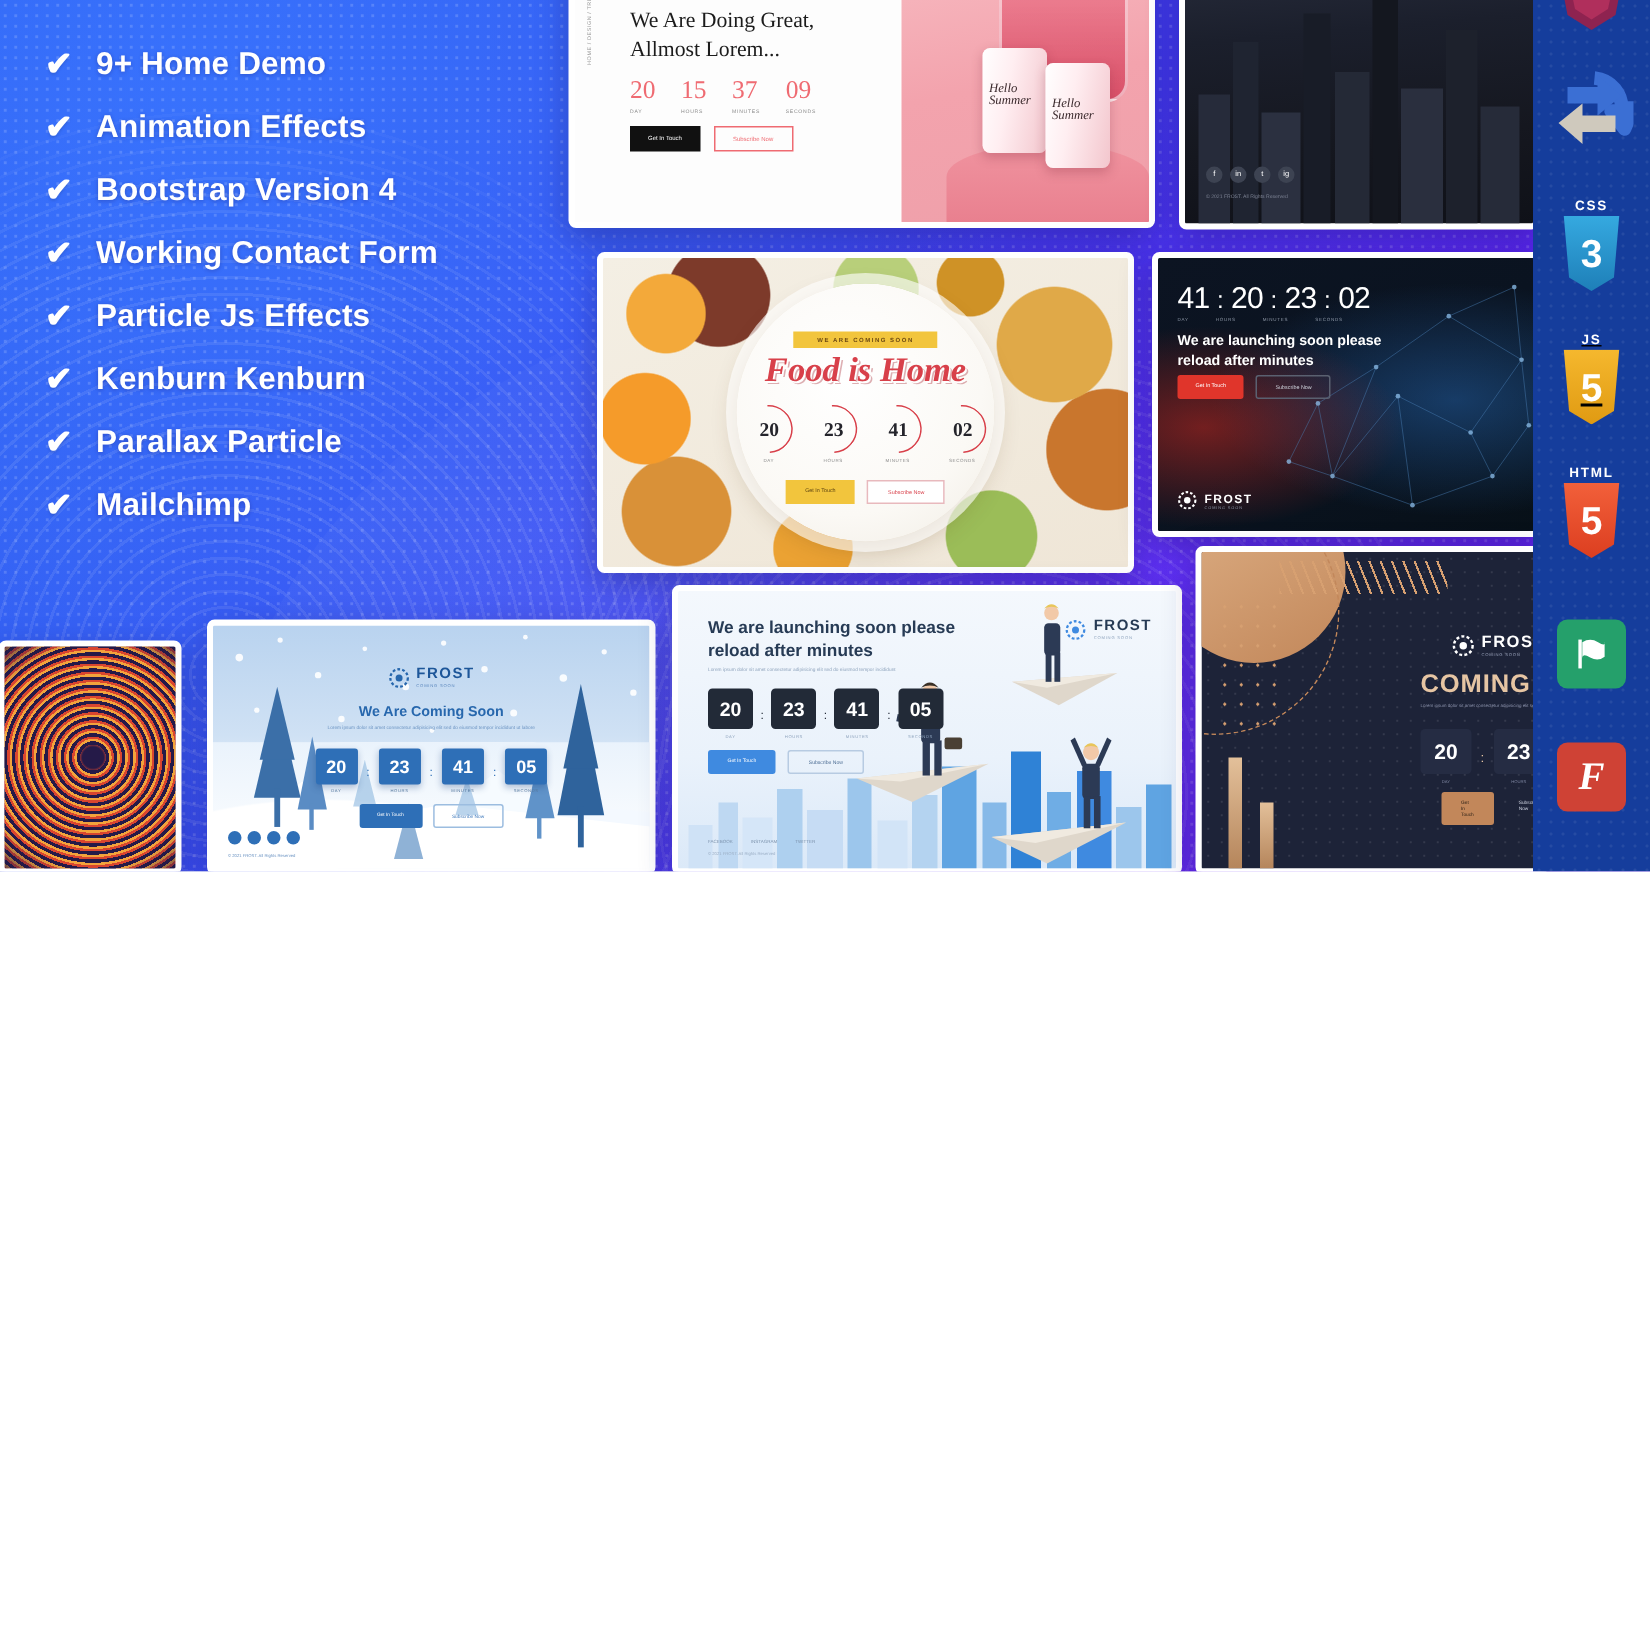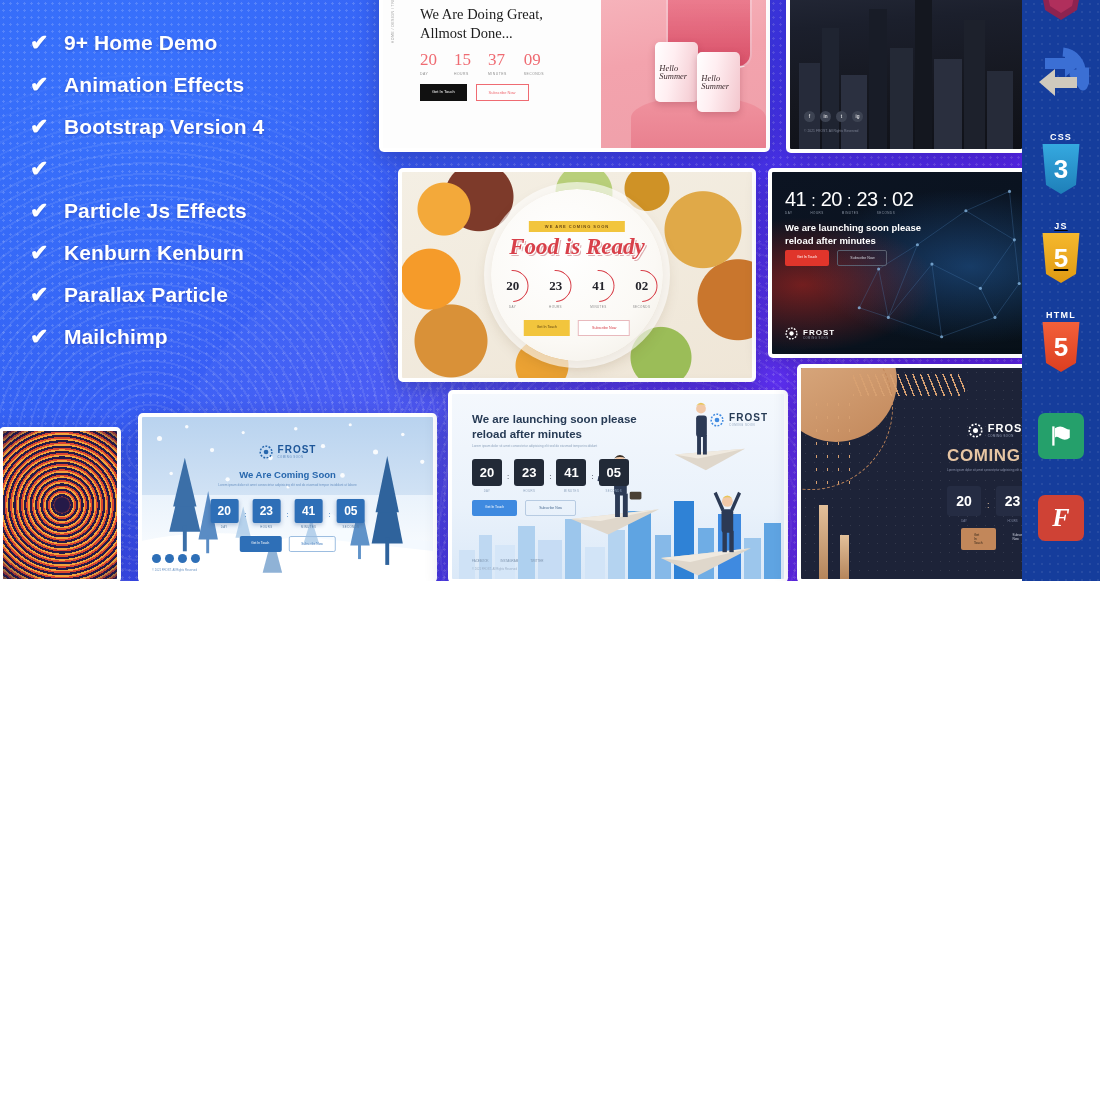--- a/index.html
+++ b/index.html
@@ -373,7 +373,7 @@
       <div class="cA-side">HOME / DESIGN / TREND</div>
       <div class="cA-h">
         <div>We Are Doing Great,</div>
-        <div>Allmost Done...</div>
+        <div>Allmost Lorem...</div>
       </div>
       <div class="cA-cd">
         <div>

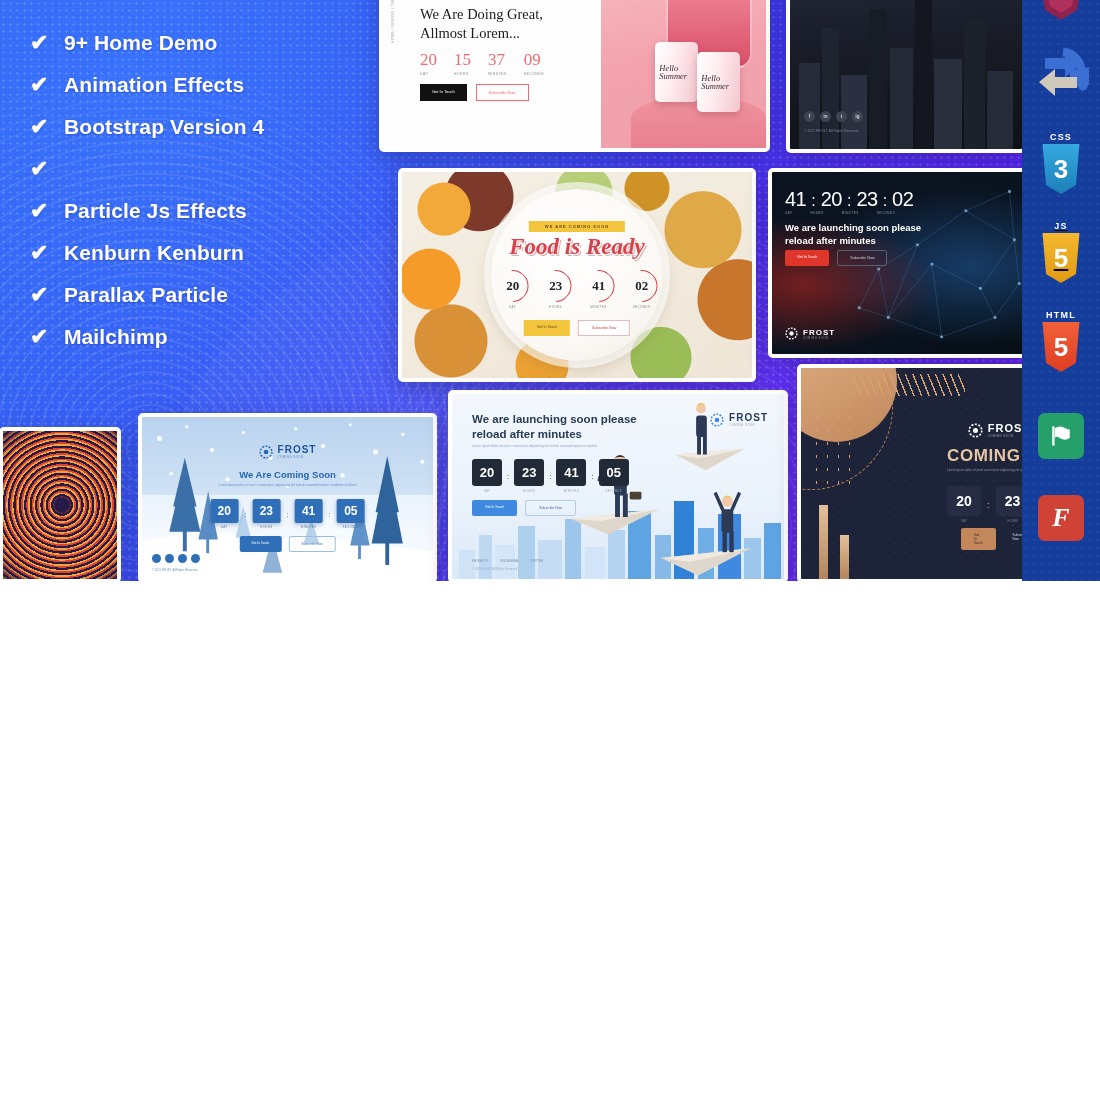--- a/index.html
+++ b/index.html
@@ -89,7 +89,7 @@
     border:2px solid rgba(255,255,255,.55);
   }
   .cA-can {
-    position:absolute; bottom:46px; width:43px; height:60px; border-radius:5px;
+    position:absolute; bottom:46px; width:43px; height:70px; border-radius:5px;
     background:linear-gradient(100deg,#fff 0%,#ffeef1 40%,#f3c6cd 100%);
     box-shadow:0 3px 7px rgba(120,30,50,.25);
   }

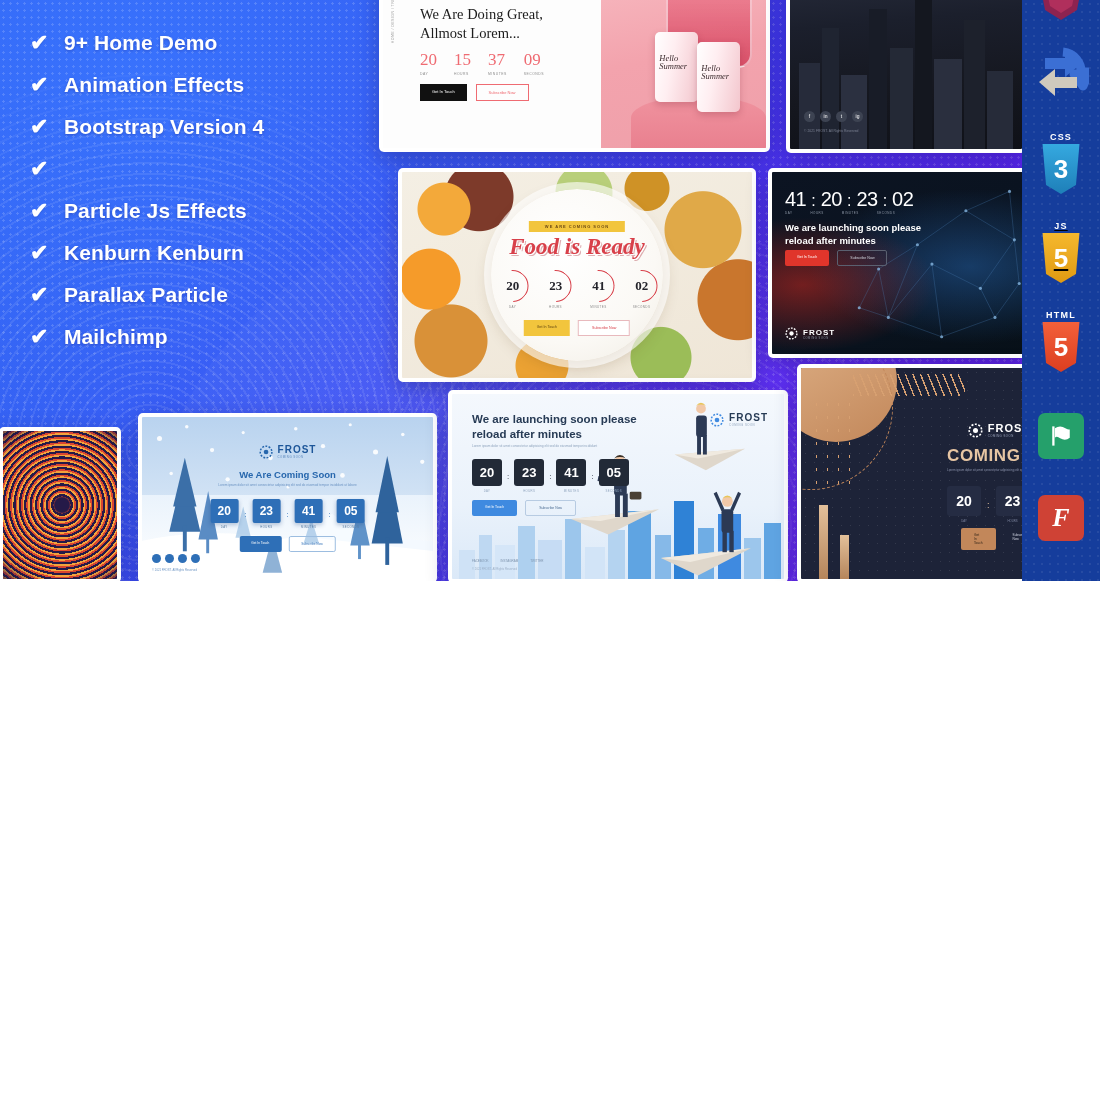--- a/index.html
+++ b/index.html
@@ -348,6 +348,7 @@
     </div>
     <div class="feat-row">
       <span class="feat-check">✔</span>
+      <span class="feat-label">Working Contact Form</span>
     </div>
     <div class="feat-row">
       <span class="feat-check">✔</span>

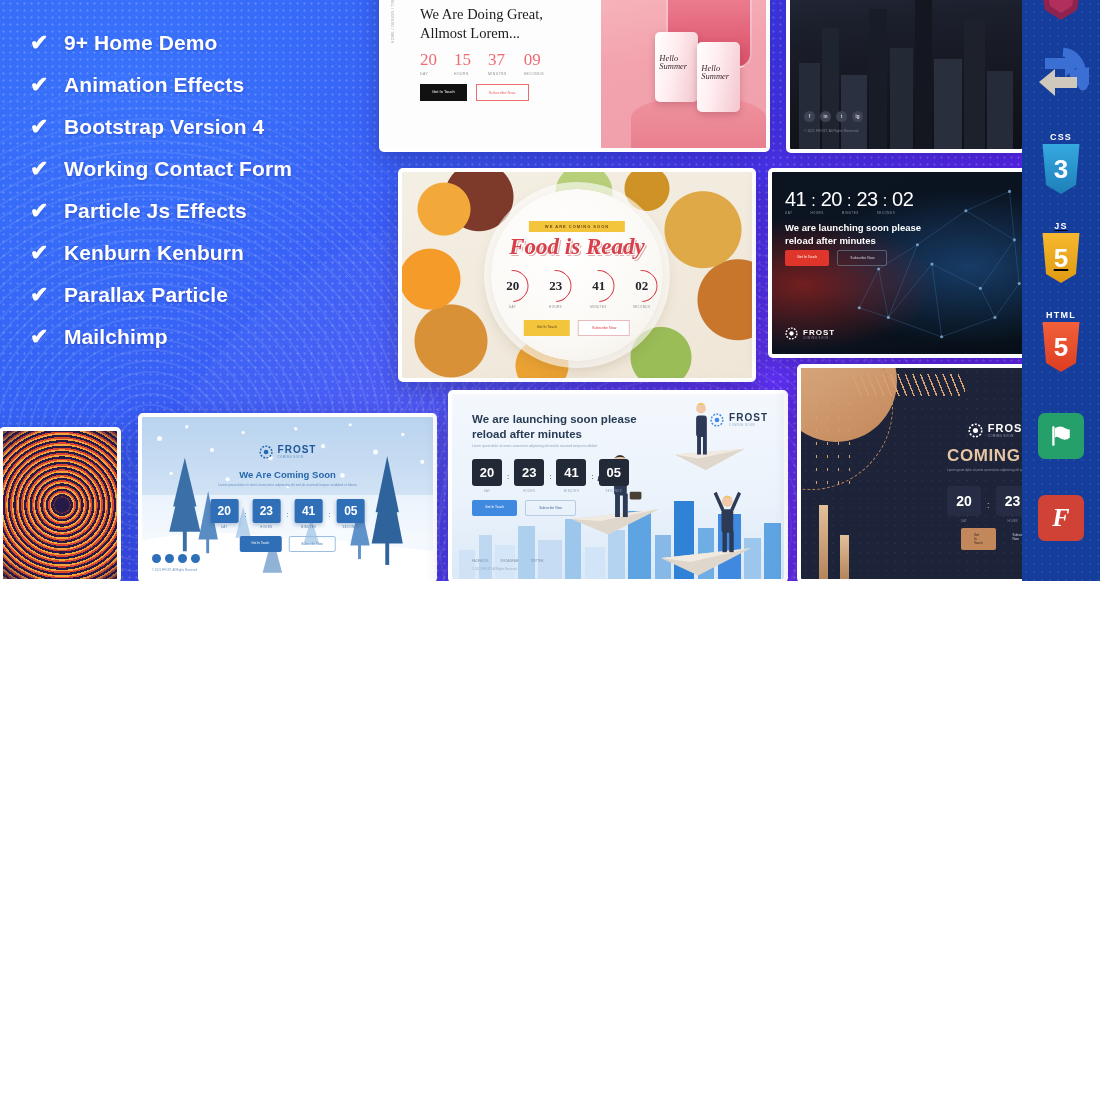--- a/index.html
+++ b/index.html
@@ -444,7 +444,7 @@
       <div class="cC-bg"></div>
       <div class="cC-plate"></div>
       <div class="cC-rib">WE ARE COMING SOON</div>
-      <div class="cC-t">Food is Ready</div>
+      <div class="cC-t">Food is Home</div>
       <div class="cC-cd">
         <div class="cell">
           <div class="ring">

